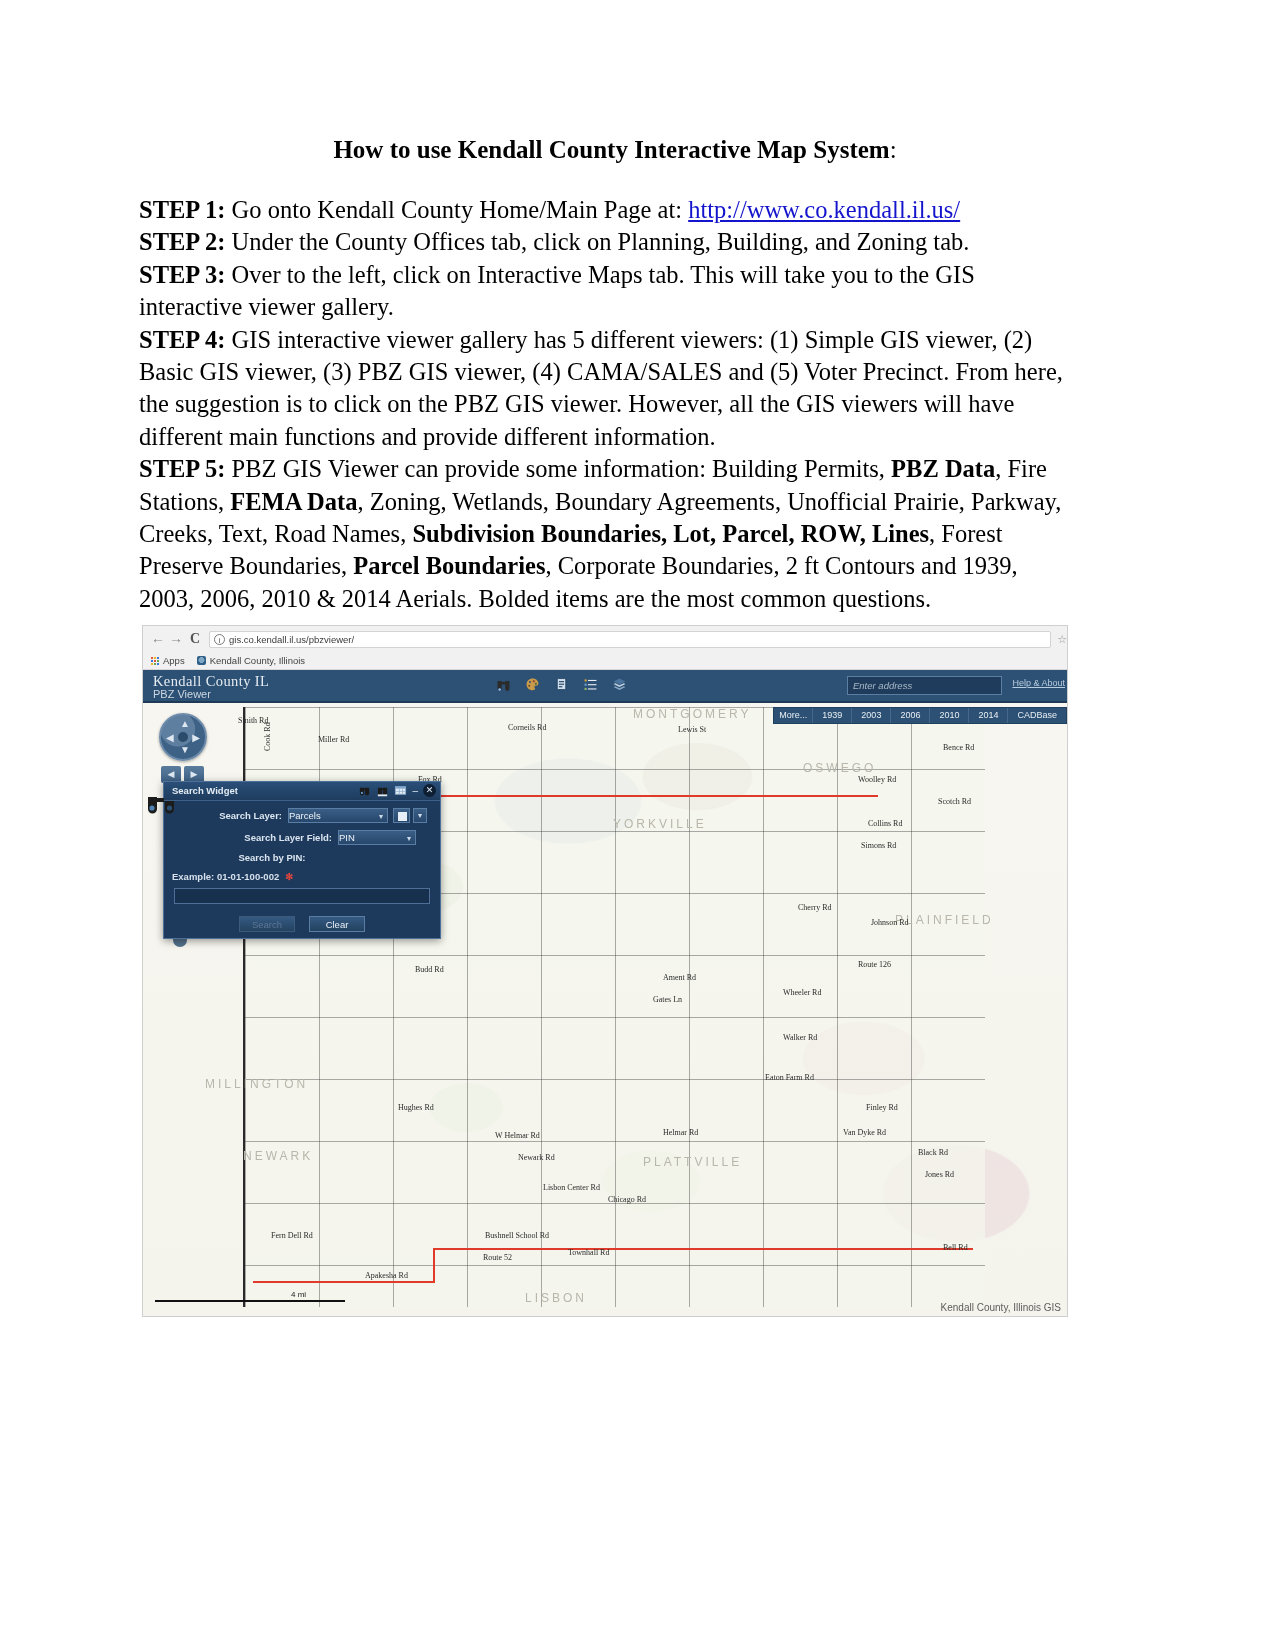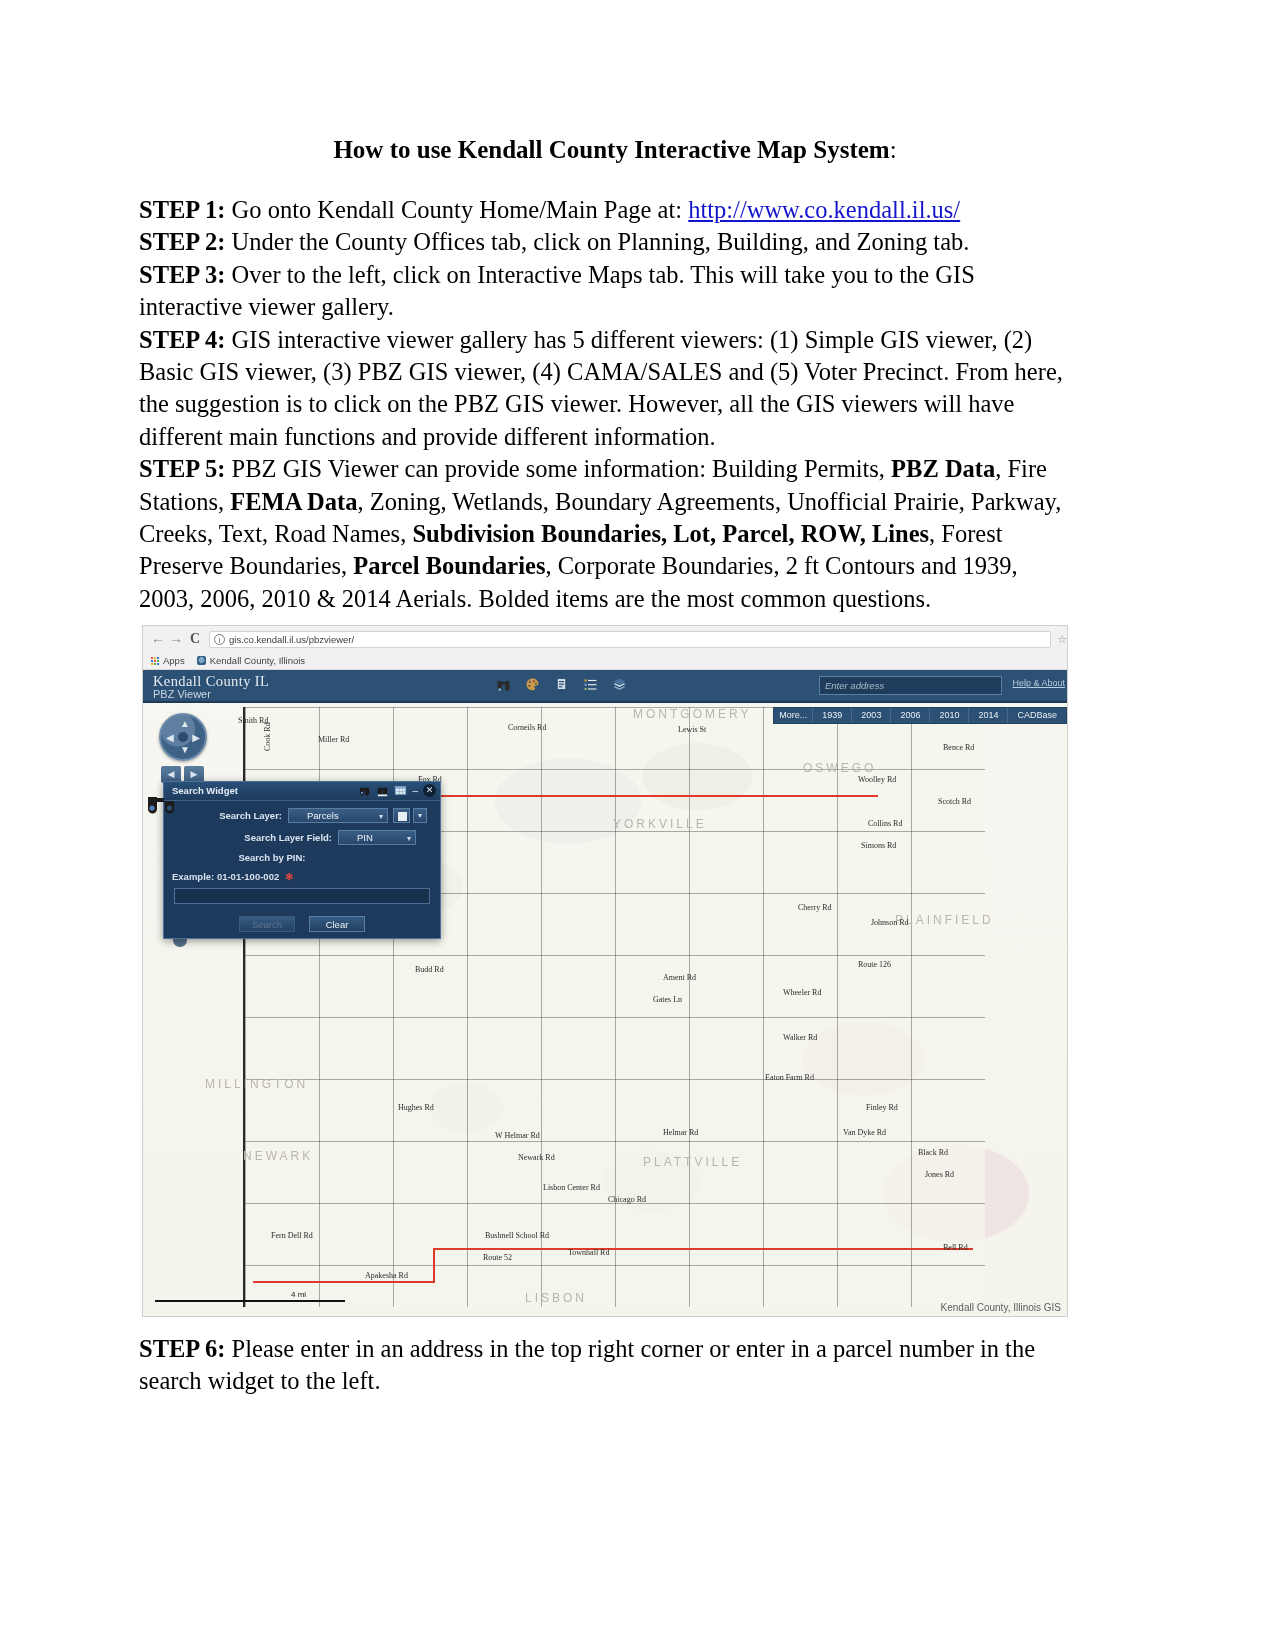--- a/index.html
+++ b/index.html
@@ -230,7 +230,7 @@
   .addr-box {
     position: absolute;
     right: 65px; top: 6px;
-    width: 183px; height: 19px;
+    width: 155px; height: 19px;
     background: #1f3c5c;
     border: 1px solid #5c7ea0;
     box-sizing: border-box;

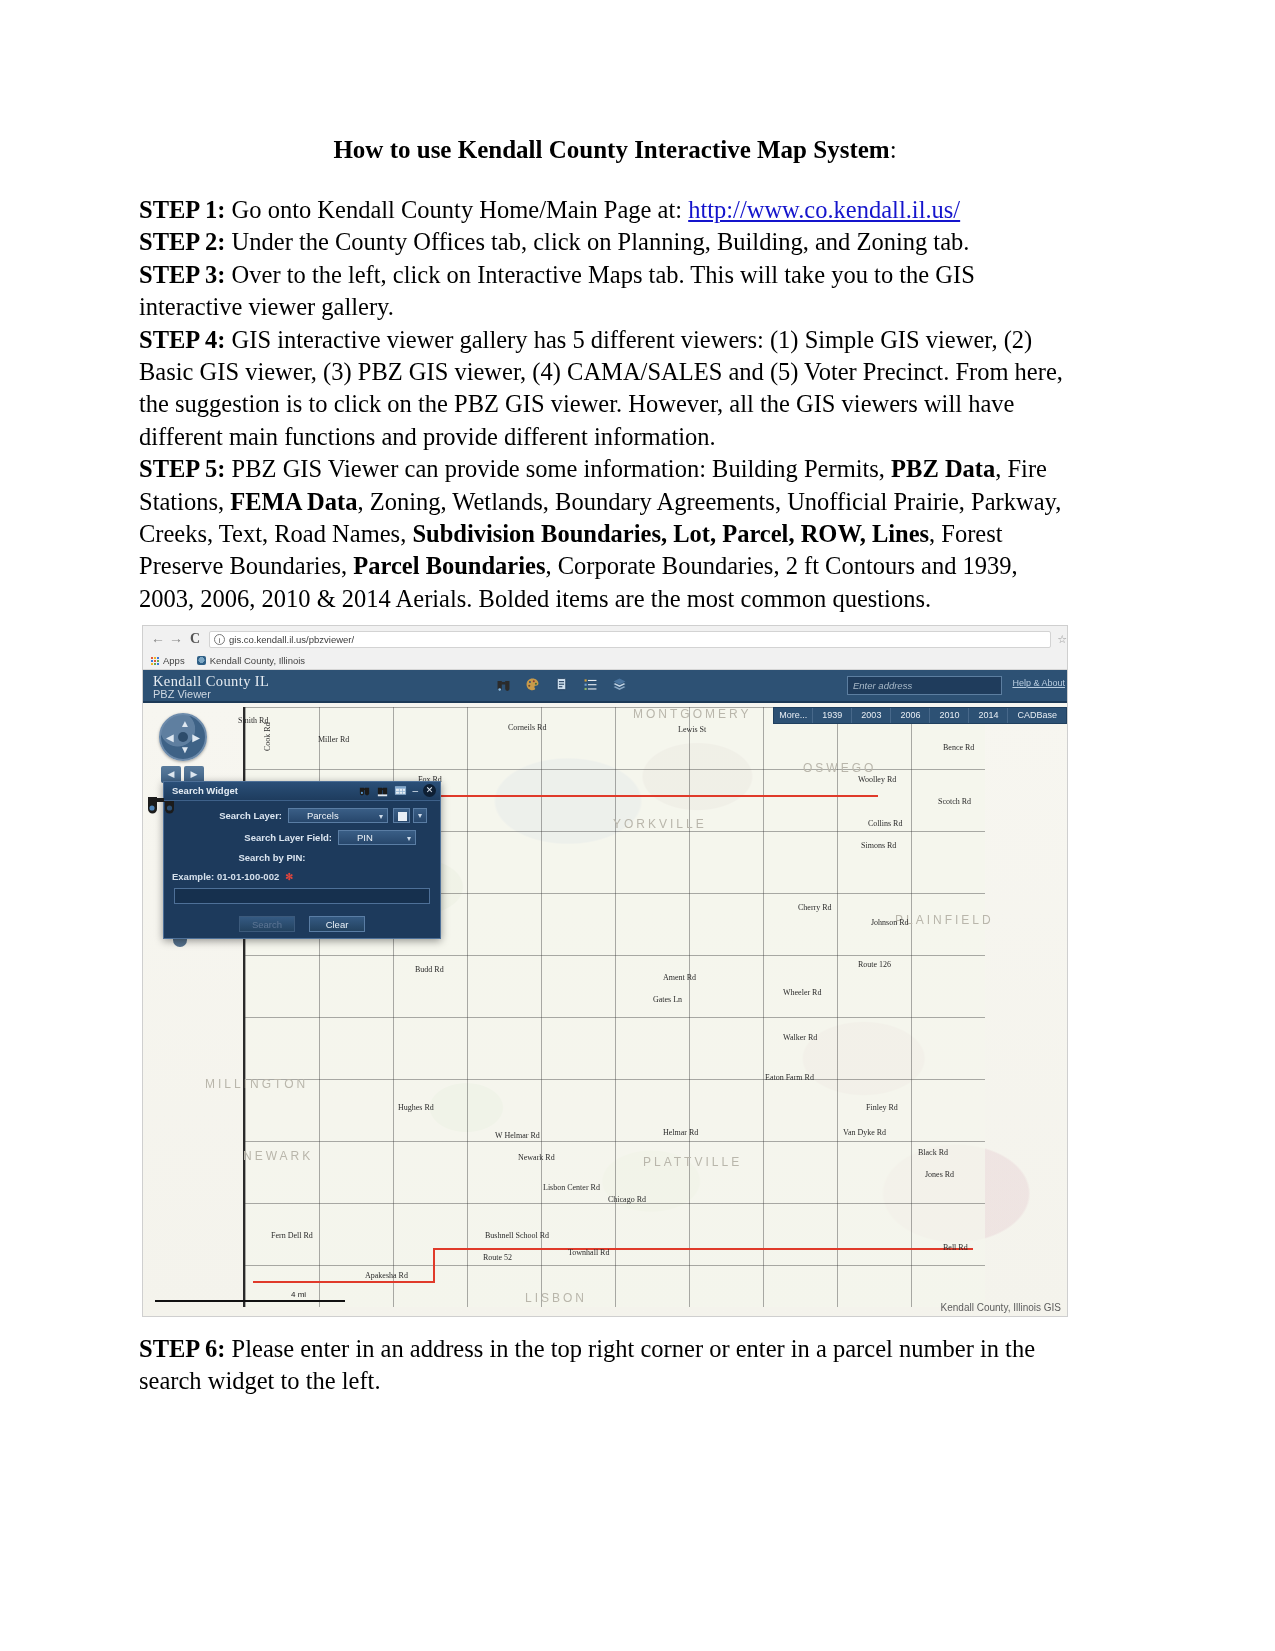--- a/index.html
+++ b/index.html
@@ -457,7 +457,7 @@
     color: #eef3f8;
     font-size: 9.5px;
     line-height: 14px;
-    padding-left: 18px;
+    padding-left: 0;
     position: relative;
     box-sizing: border-box;
     margin-left: 6px;

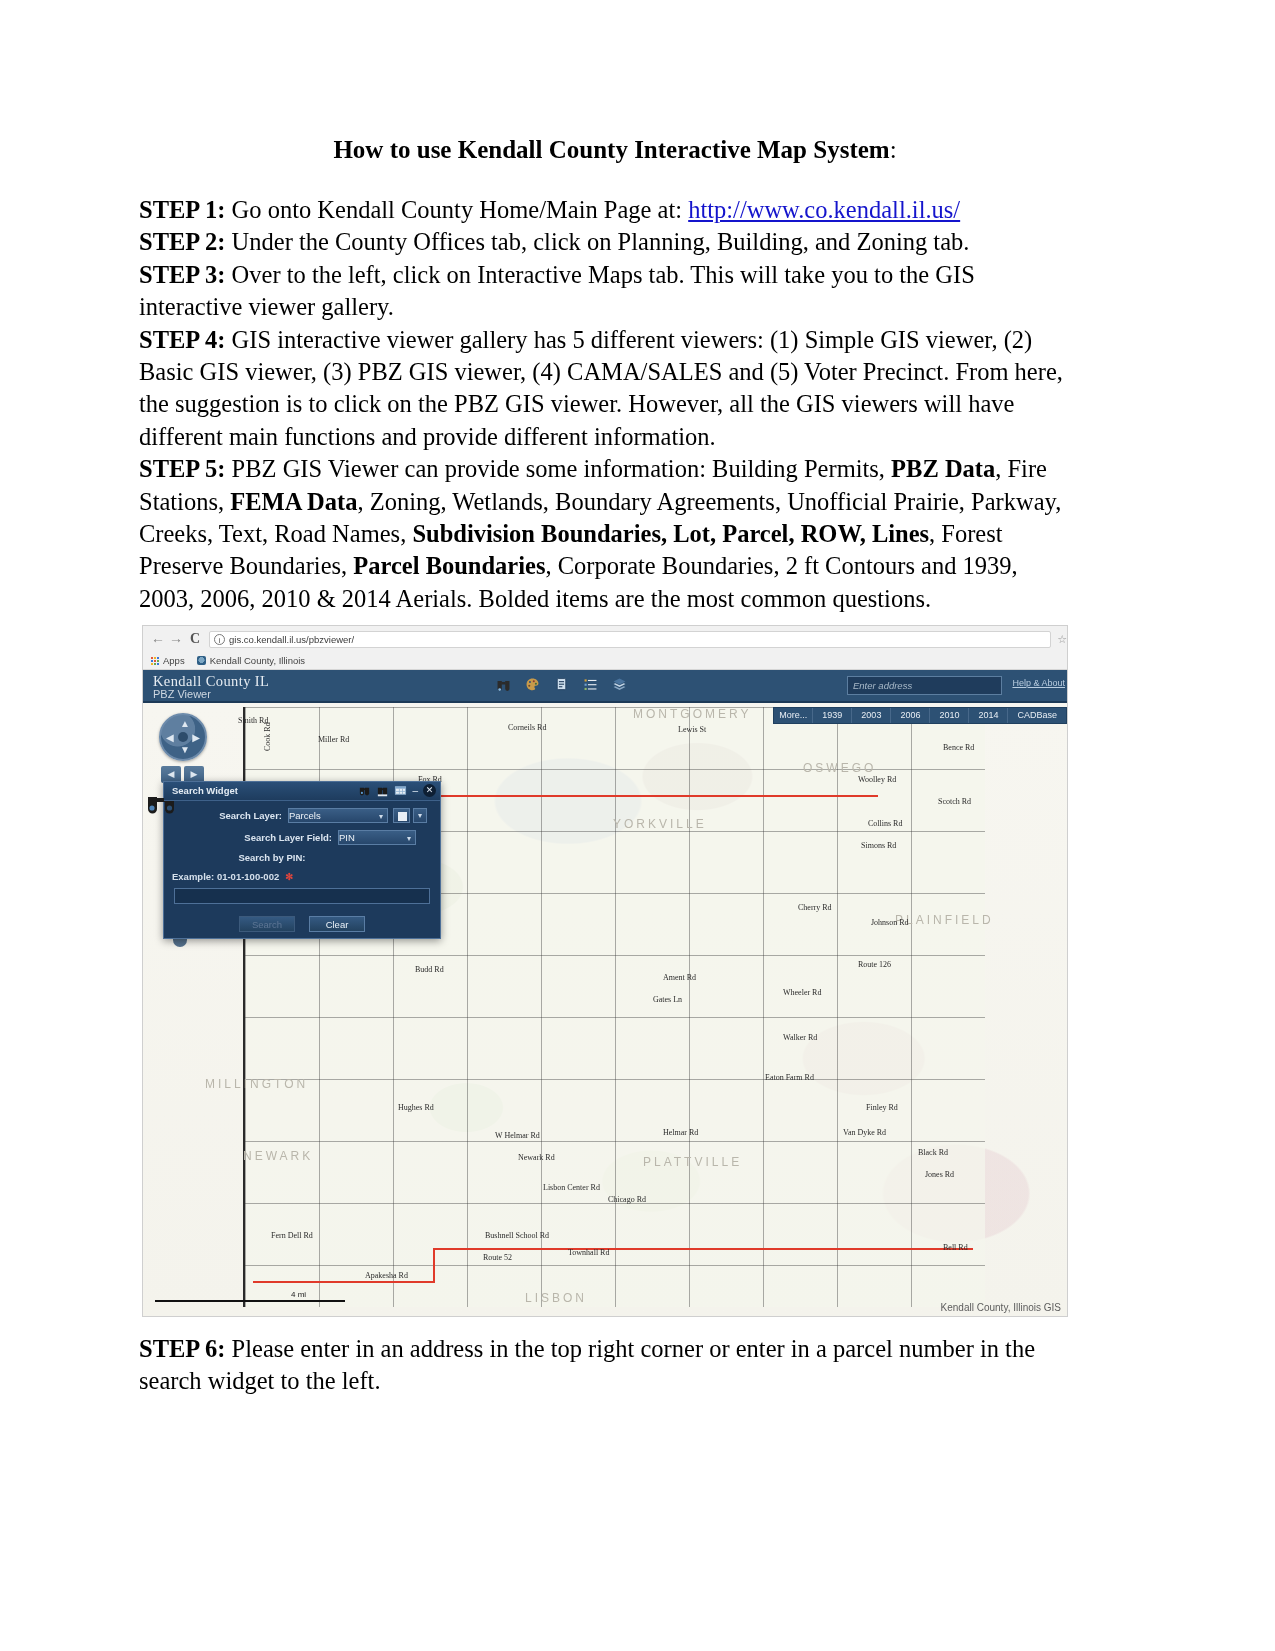--- a/index.html
+++ b/index.html
@@ -818,9 +818,6 @@
     </div>
   </div>
 
-  <div class="body-text-2">
-    <p><span class="step-label">STEP 6:</span><span> Please enter in an address in the top right corner or enter in a parcel number in the search widget to the left.</span></p>
-  </div>
 
 </div>
 

